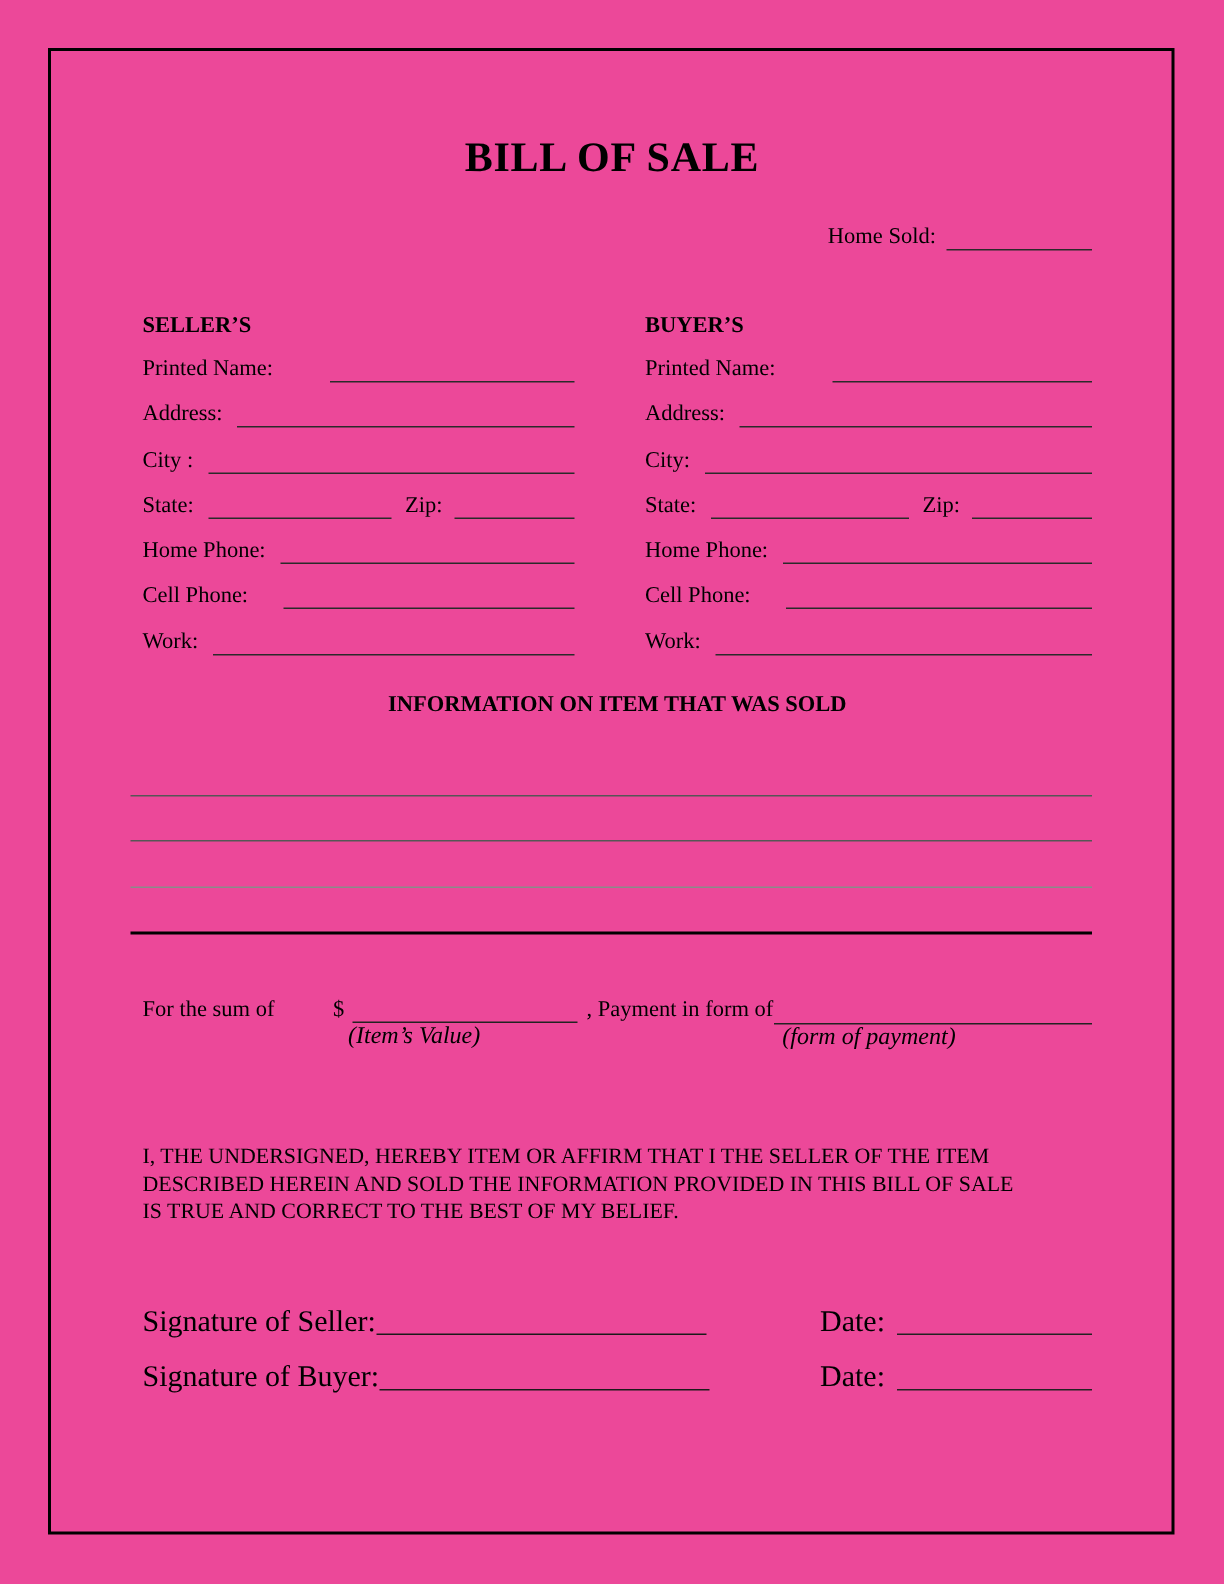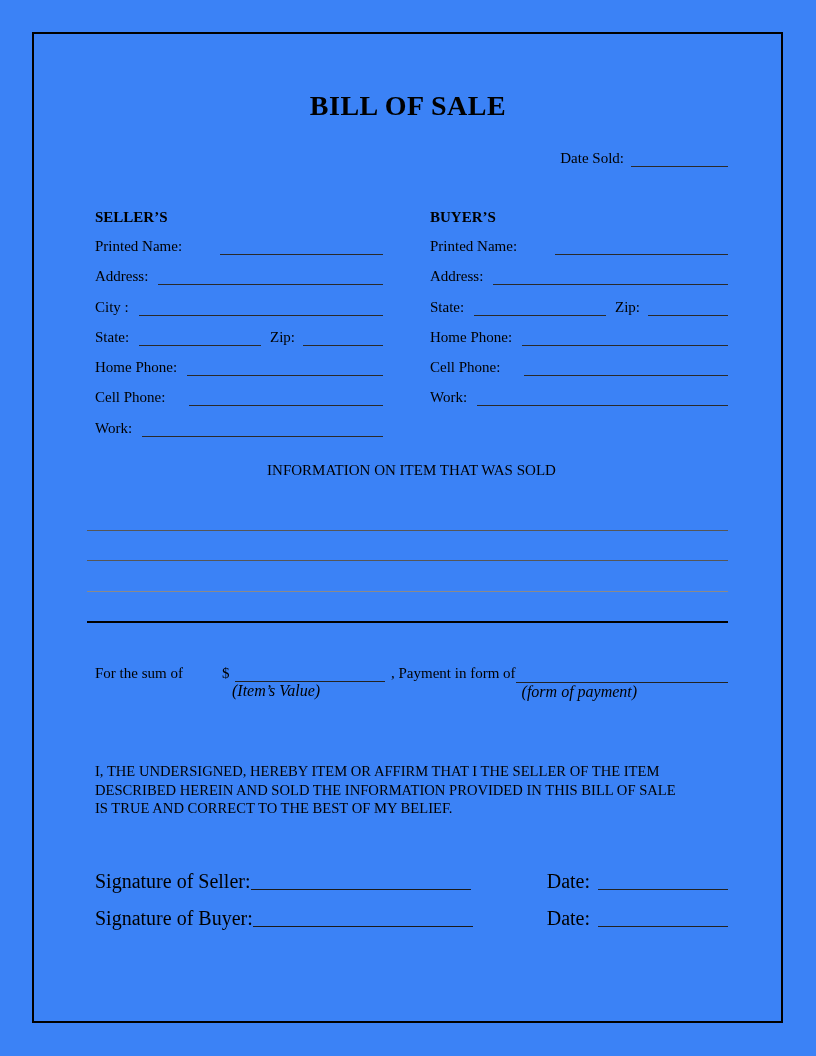--- a/index.html
+++ b/index.html
@@ -4,7 +4,7 @@
 <style>
   html, body { margin:0; padding:0; background:#ffffff; }
   .page {
-    position:relative; width:816px; height:1056px; background:#3b82f6;
+    position:relative; width:816px; height:1056px; background:#ec4899;
     font-family:"Liberation Serif","DejaVu Serif",serif; color:#000;
     overflow:hidden;
   }

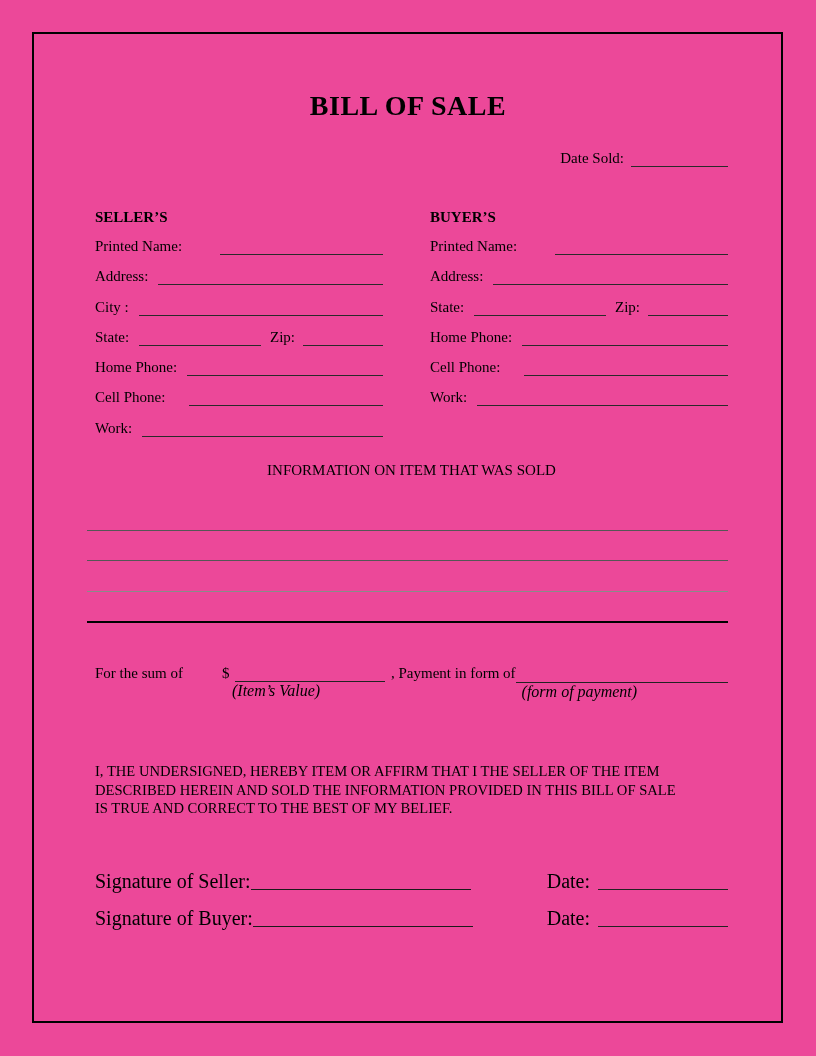--- a/index.html
+++ b/index.html
@@ -81,7 +81,7 @@
   <div class="content">
 
     <div class="date-row">
-      <span class="lbl">Date Sold:</span>
+      <span class="lbl">Home Sold:</span>
       <span class="date-line"></span>
     </div>
 

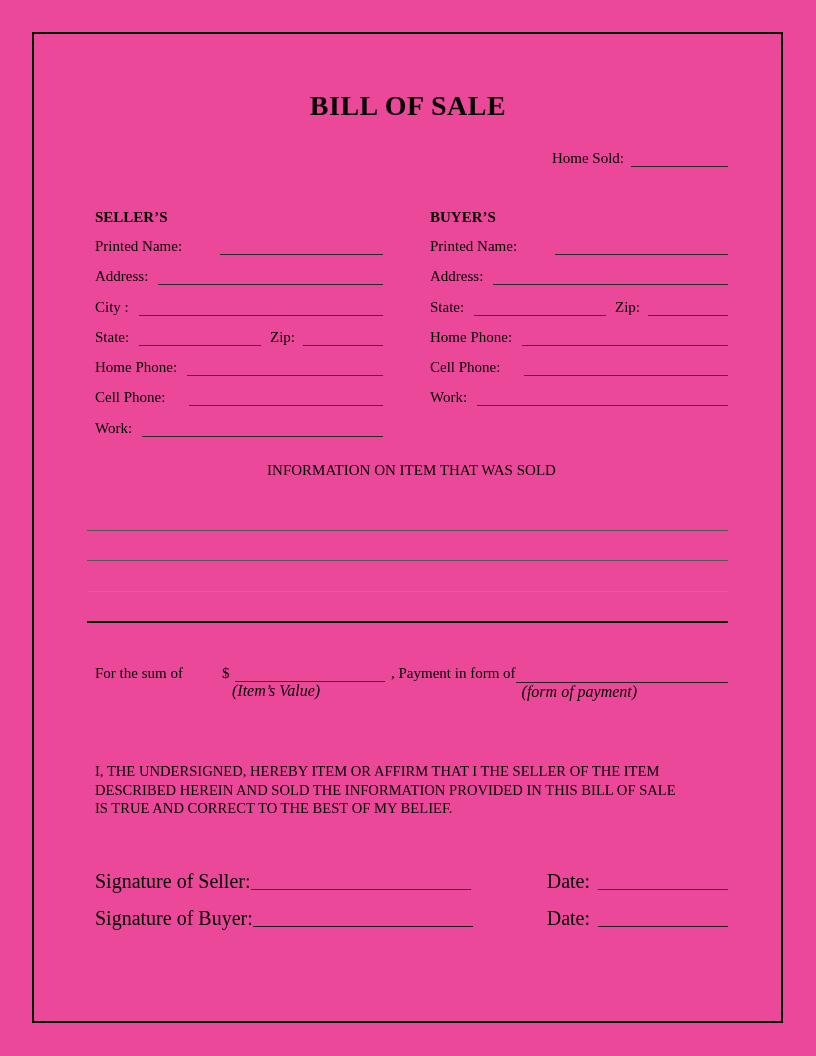--- a/index.html
+++ b/index.html
@@ -132,6 +132,10 @@
           <span class="rule"></span>
         </div>
         <div class="frow">
+          <span class="lbl">City:</span>
+          <span class="rule"></span>
+        </div>
+        <div class="frow">
           <span class="lbl">State:</span>
           <span class="rule"></span>
           <span class="zip-lbl">Zip:</span>

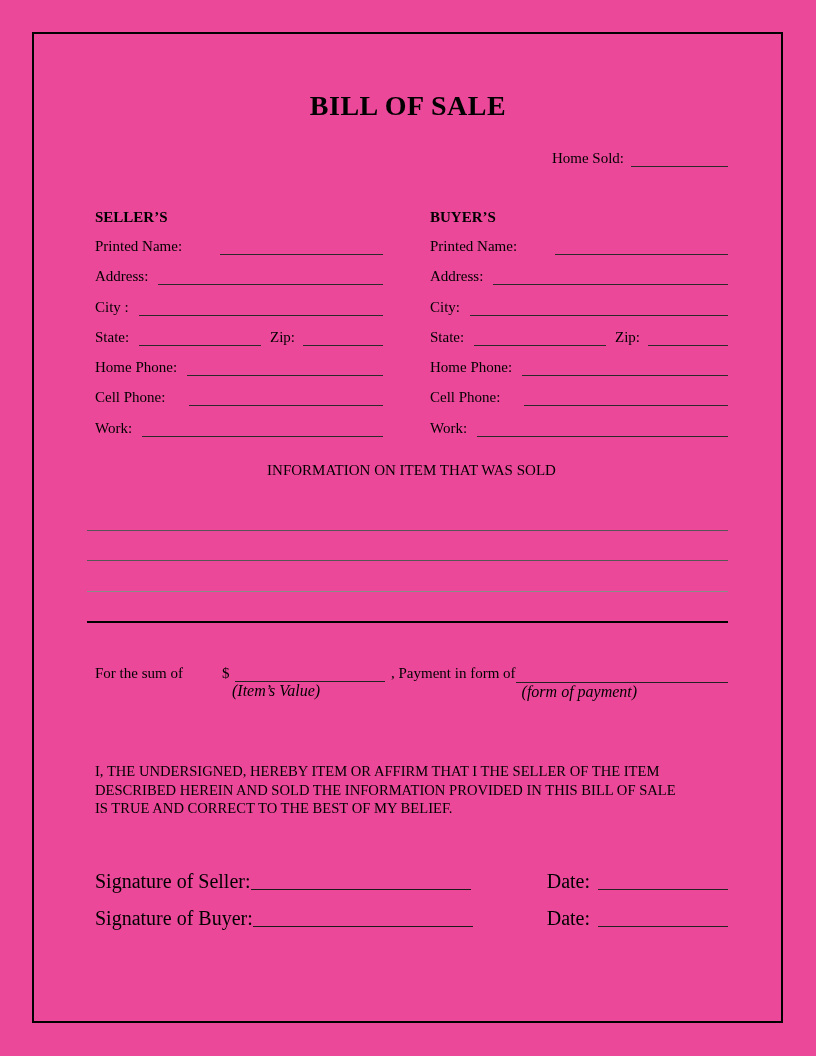--- a/index.html
+++ b/index.html
@@ -38,7 +38,7 @@
   .zip-rule { flex:0 0 80px; border-bottom:1.5px solid #2a2a2a; margin-left:8px; height:0; }
 
   
-  .item-heading { position:absolute; top:462px; left:0; width:100%; text-align:center; font-weight:normal; font-size:15px; }
+  .item-heading { position:absolute; top:462px; left:0; width:100%; text-align:center; font-weight:bold; font-size:15px; }
   .info-lines { position:absolute; top:500px; left:-8px; width:641px; }
   .info-line { height:29.4px; border-bottom:1.8px solid #565656; }
   .info-line:first-child { height:30px; }

